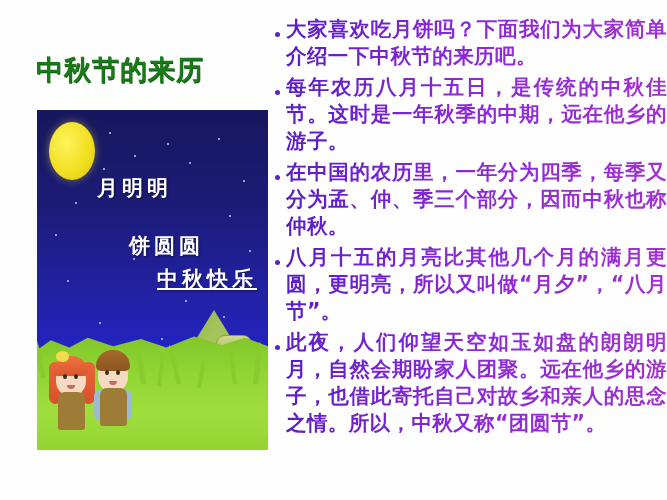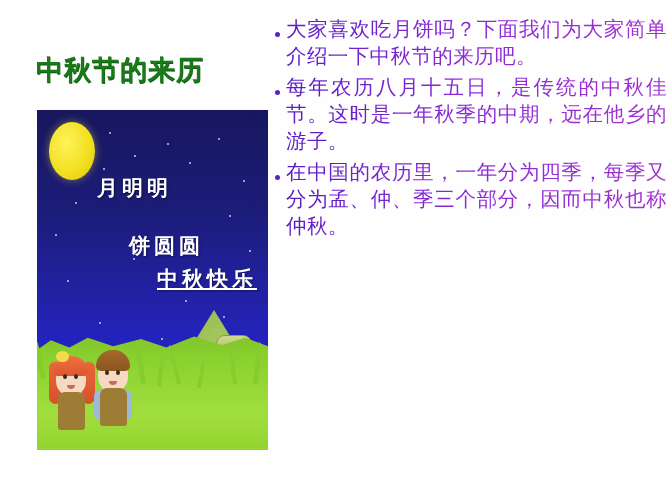--- a/index.html
+++ b/index.html
@@ -239,7 +239,7 @@
     flex: 1 1 auto;
     font-size: 20.5px;
     line-height: 27px;
-    font-weight: normal;
+    font-weight: bold;
     color: #7d1fd4;
     background: linear-gradient(90deg, #5a1ec4 0%, #8a28d8 45%, #a032cf 100%);
     -webkit-background-clip: text;

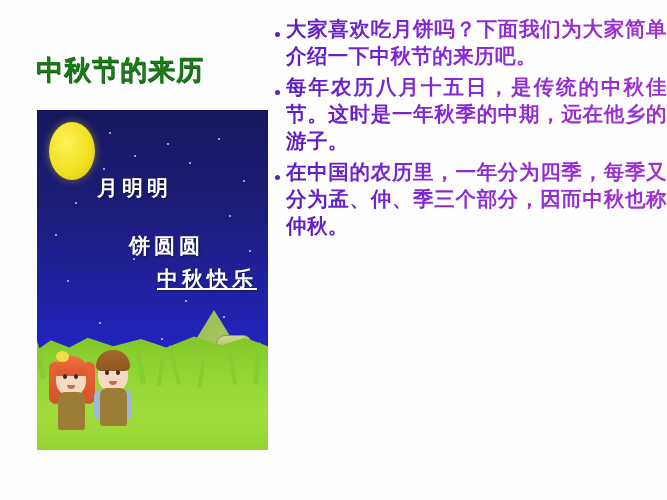--- a/index.html
+++ b/index.html
@@ -346,6 +346,10 @@
       <span class="bullet-text">在中国的农历里，一年分为四季，每季又分为孟、仲、季三个部分，因而中秋也称仲秋。</span>
     </div>
 
+    <div class="bullet-row">
+      <span class="bullet-dot"></span>
+      <span class="bullet-text">八月十五的月亮比其他几个月的满月更圆，更明亮，所以又叫做“月夕”，“八月节”。</span>
+    </div>
 
 
   </div>

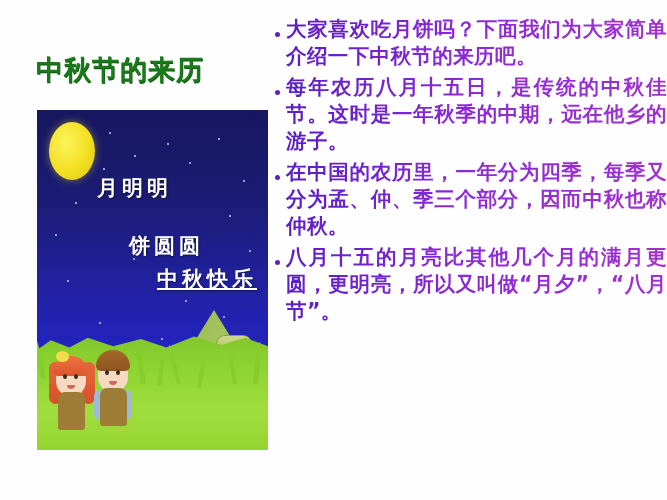--- a/index.html
+++ b/index.html
@@ -351,6 +351,10 @@
       <span class="bullet-text">八月十五的月亮比其他几个月的满月更圆，更明亮，所以又叫做“月夕”，“八月节”。</span>
     </div>
 
+    <div class="bullet-row">
+      <span class="bullet-dot"></span>
+      <span class="bullet-text">此夜，人们仰望天空如玉如盘的朗朗明月，自然会期盼家人团聚。远在他乡的游子，也借此寄托自己对故乡和亲人的思念之情。所以，中秋又称“团圆节”。</span>
+    </div>
 
   </div>
 

